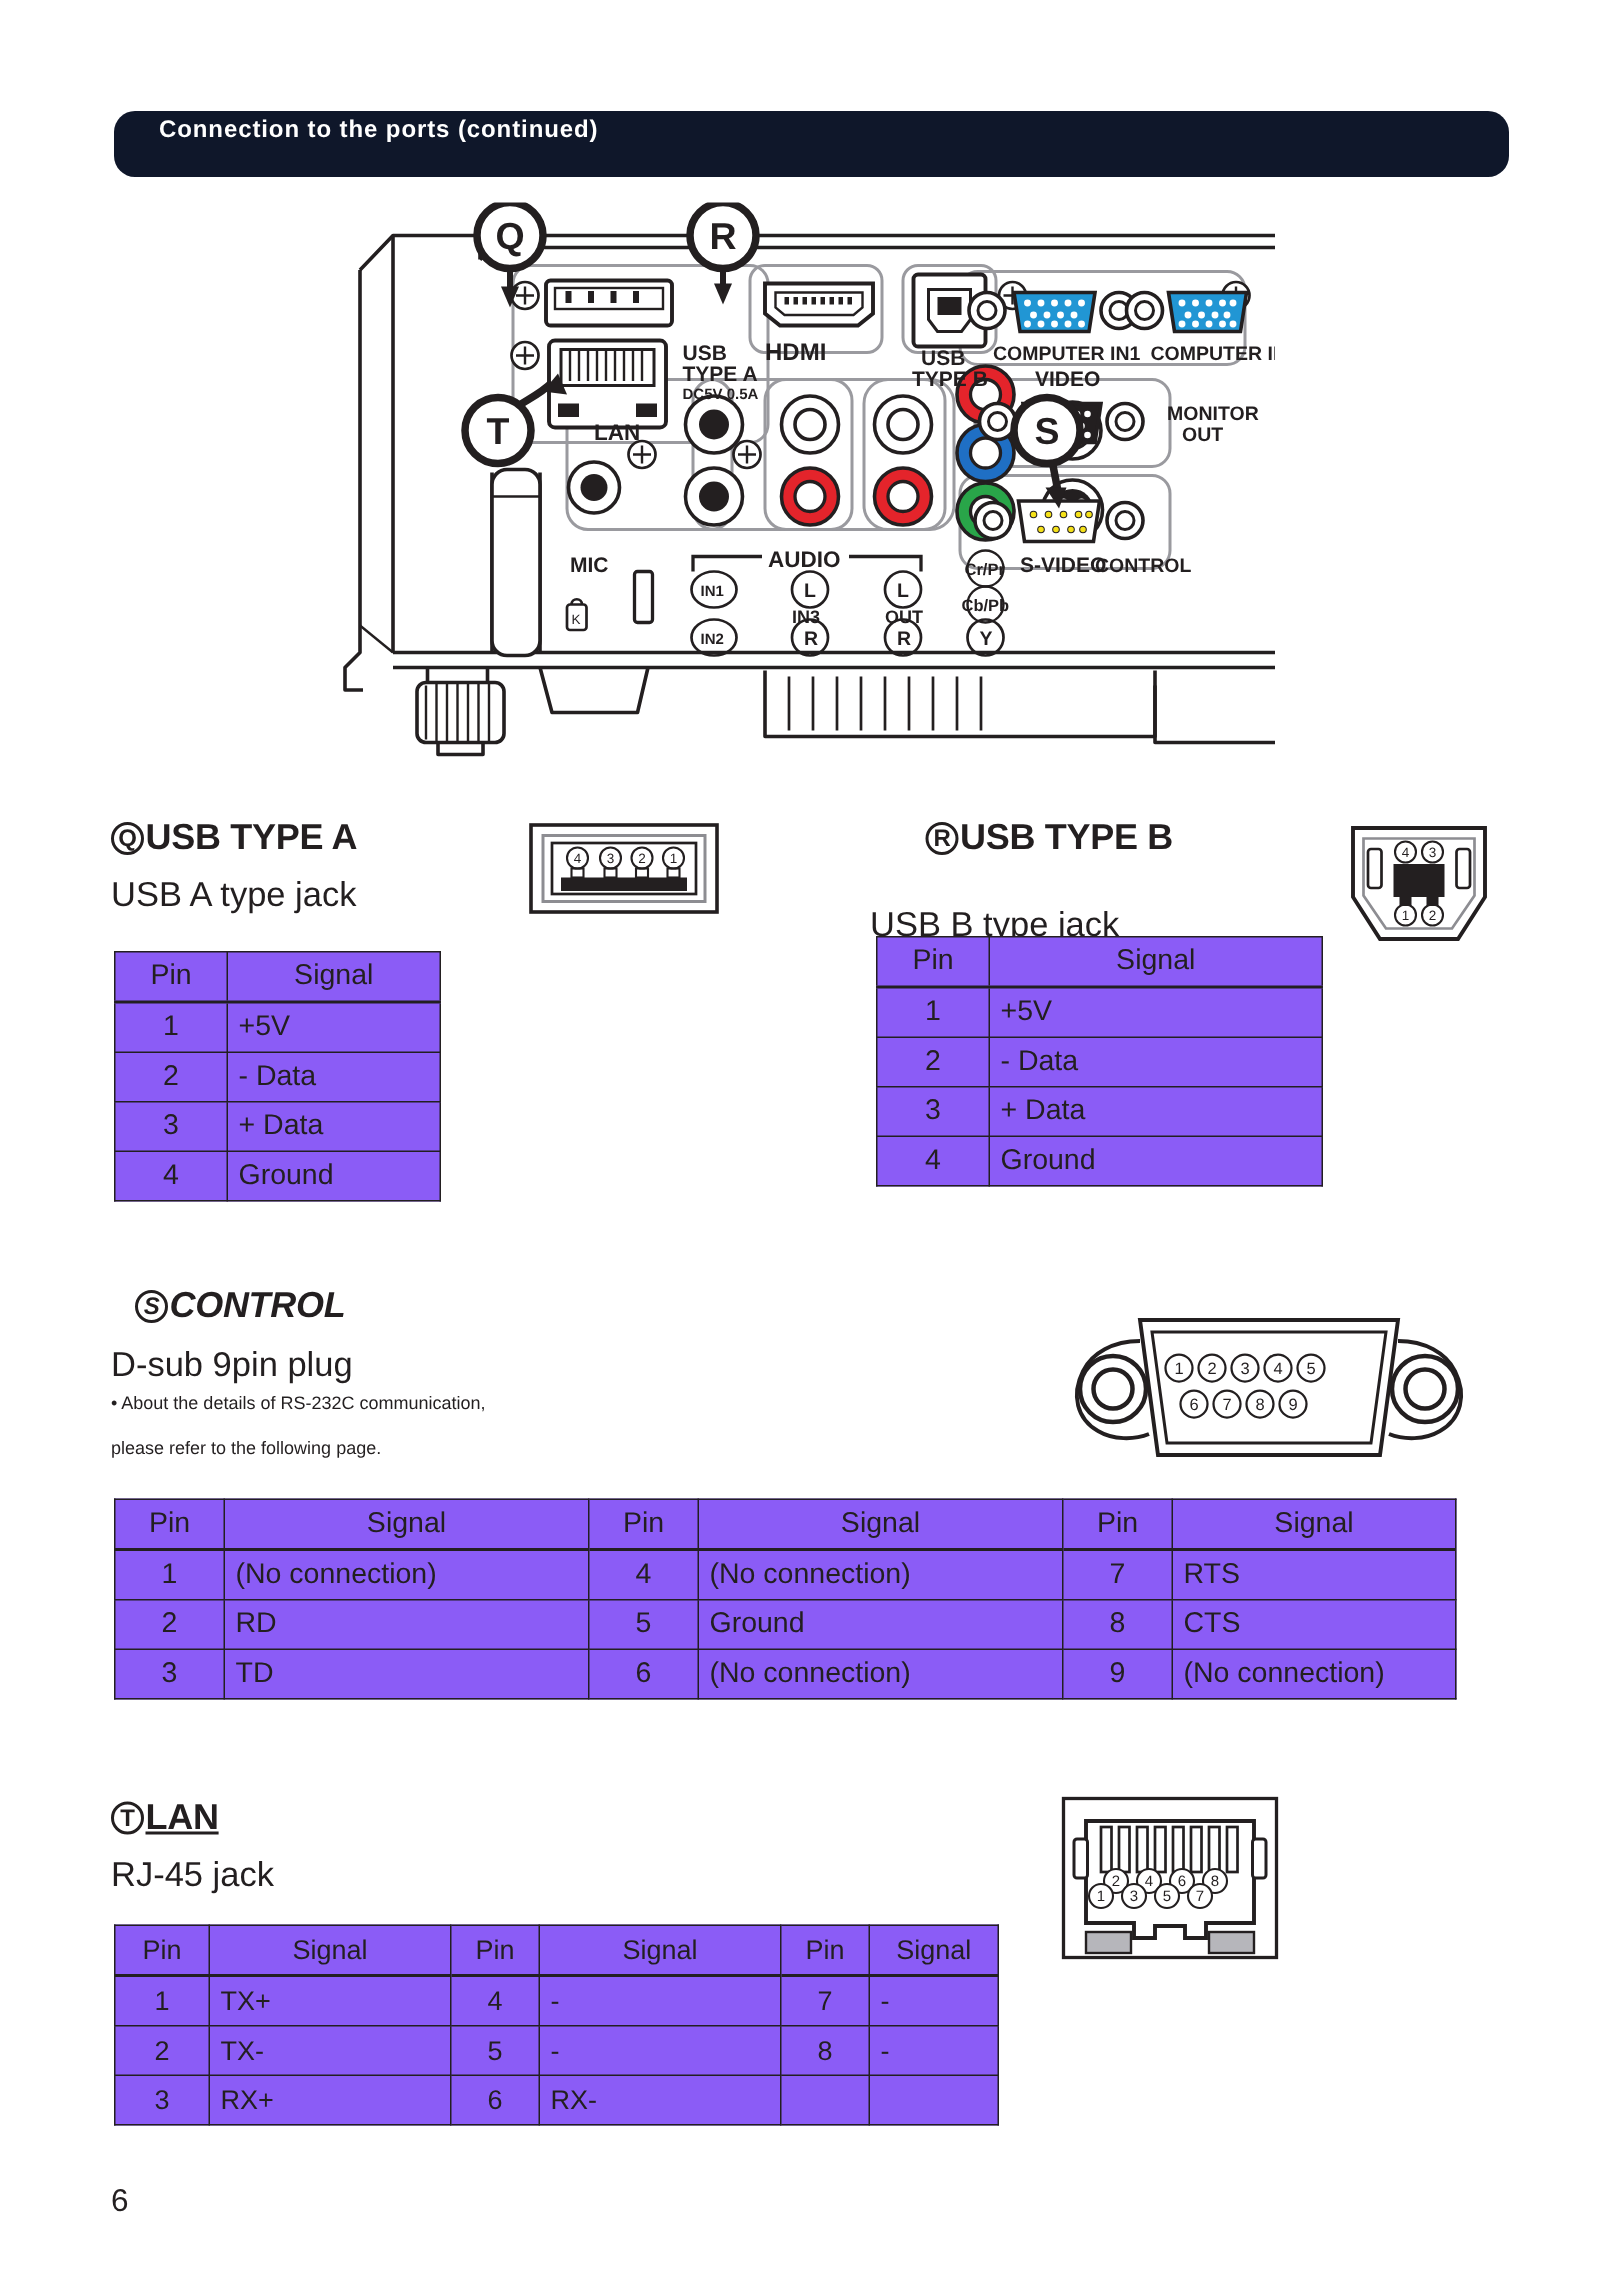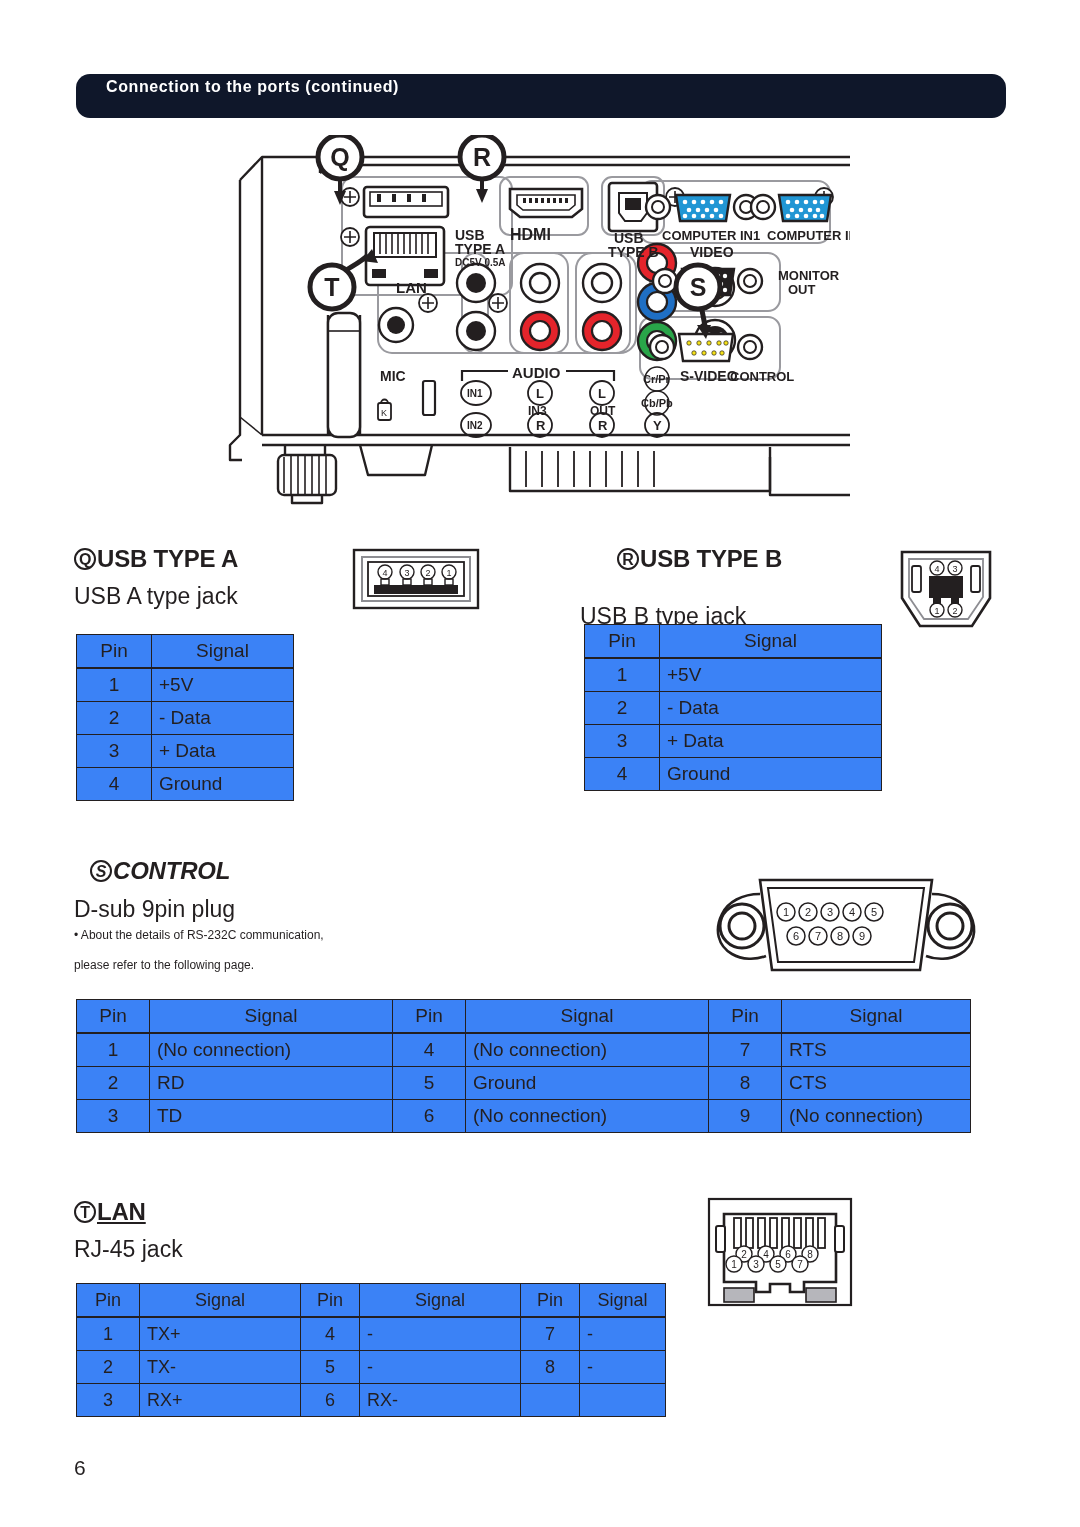--- a/index.html
+++ b/index.html
@@ -84,7 +84,7 @@
     position: absolute;
     border-collapse: collapse;
     font-size: 19px;
-    background: #3b82f6;
+    background: #8b5cf6;
   }
   table.pintable td {
     border: 1.5px solid #231f20;

